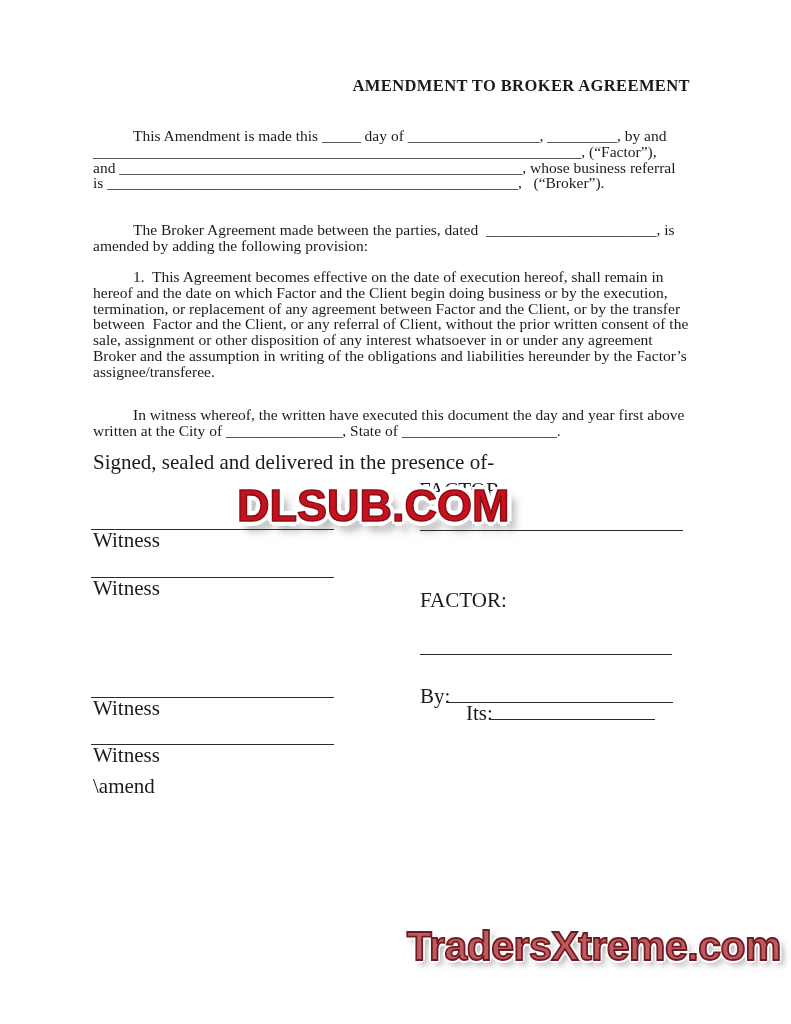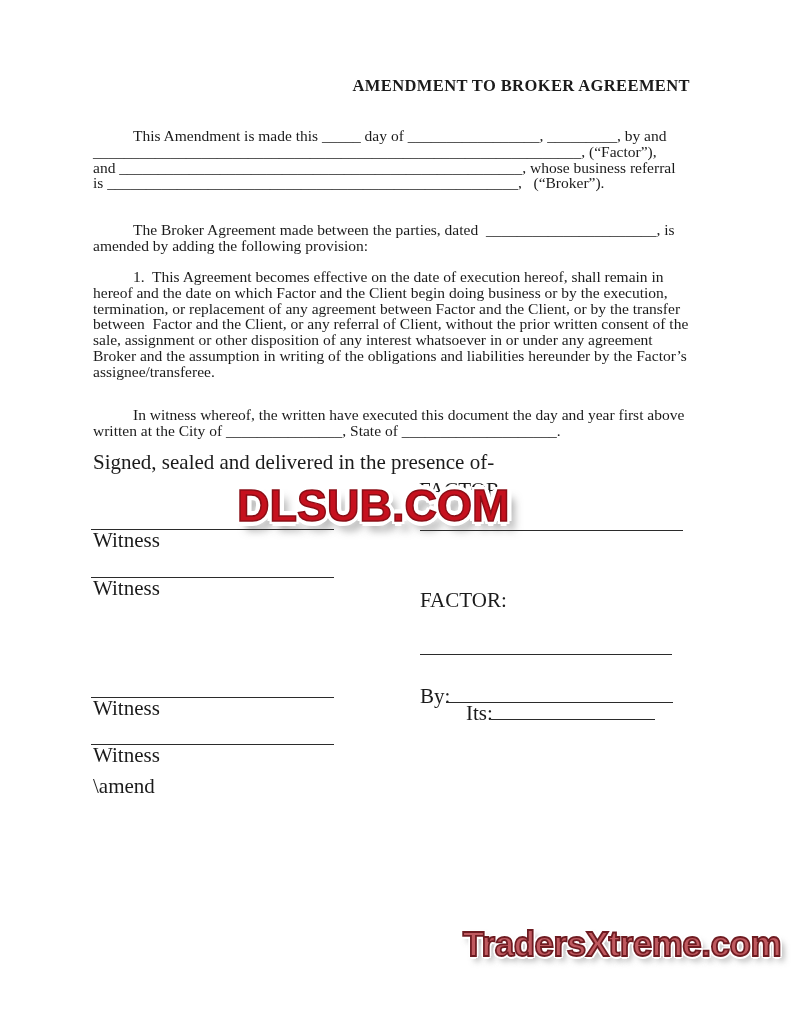--- a/index.html
+++ b/index.html
@@ -29,7 +29,7 @@
                      7px 9px 9px rgba(70,70,70,.55);}
   
   .tradersx{position:absolute;right:10px;top:926px;z-index:5;
-         font-family:"Liberation Sans",sans-serif;font-weight:bold;font-size:35px;line-height:1;
+         font-family:"Liberation Sans",sans-serif;font-weight:bold;font-size:41px;line-height:1;
          letter-spacing:-0.5px;color:#c05a60;-webkit-text-stroke:1.8px #6e1b21;
          text-shadow:2.5px 0 0 #fff,-2.5px 0 0 #fff,0 2.5px 0 #fff,0 -2.5px 0 #fff,
                      2px 2px 0 #fff,-2px 2px 0 #fff,2px -2px 0 #fff,-2px -2px 0 #fff,

